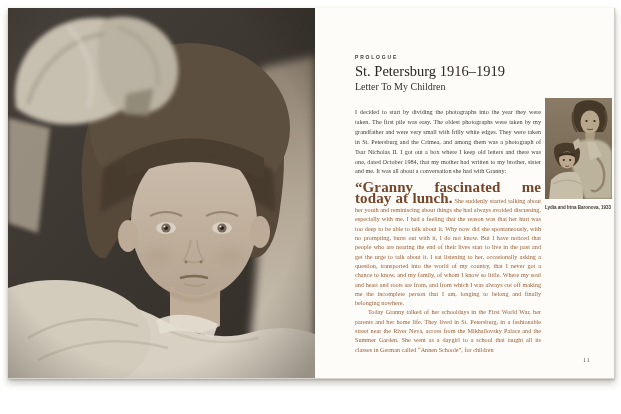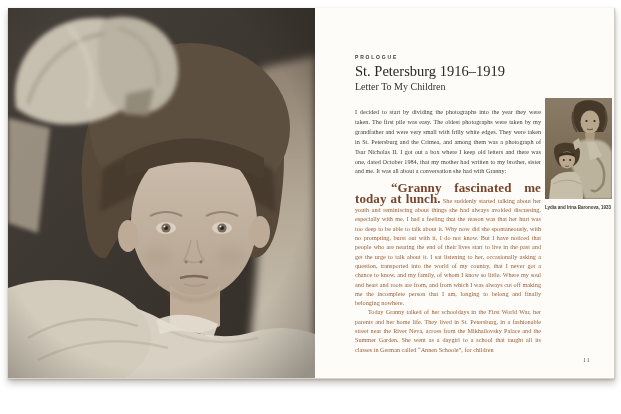--- a/index.html
+++ b/index.html
@@ -50,7 +50,7 @@
     text-align:justify;color:#9a5f37;
   }
   .quote-lead{
-    font-size:13px;font-weight:bold;color:#76452a;letter-spacing:0.1px;margin-left:36px;
+    font-size:15px;font-weight:bold;color:#76452a;letter-spacing:0.1px;
   }
   .quote-para2{
     margin:0;text-indent:13px;

